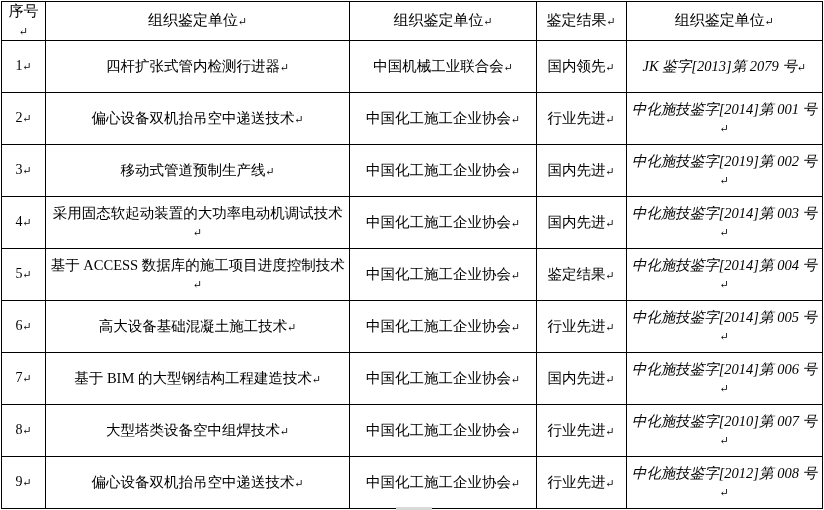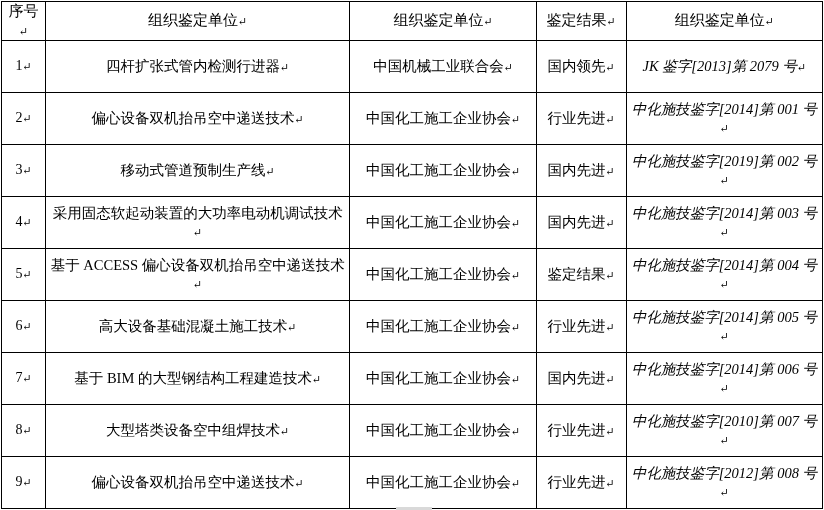--- a/index.html
+++ b/index.html
@@ -130,7 +130,7 @@
       </tr>
       <tr>
         <td class="idx"><span class="cell-inner">5</span><span class="pilcrow">↵</span></td>
-        <td class="name"><span class="cell-inner">基于 ACCESS 偏心设备双机抬吊空中递送技术</span><span class="pilcrow">↵</span></td>
+        <td class="name"><span class="cell-inner">基于 ACCESS 数据库的施工项目进度控制技术</span><span class="pilcrow">↵</span></td>
         <td class="org"><span class="cell-inner">中国化工施工企业协会</span><span class="pilcrow">↵</span></td>
         <td class="res"><span class="cell-inner">鉴定结果</span><span class="pilcrow">↵</span></td>
         <td class="cert"><span class="cell-inner">中化施技鉴字[2014]第 004 号</span><span class="pilcrow">↵</span></td>

